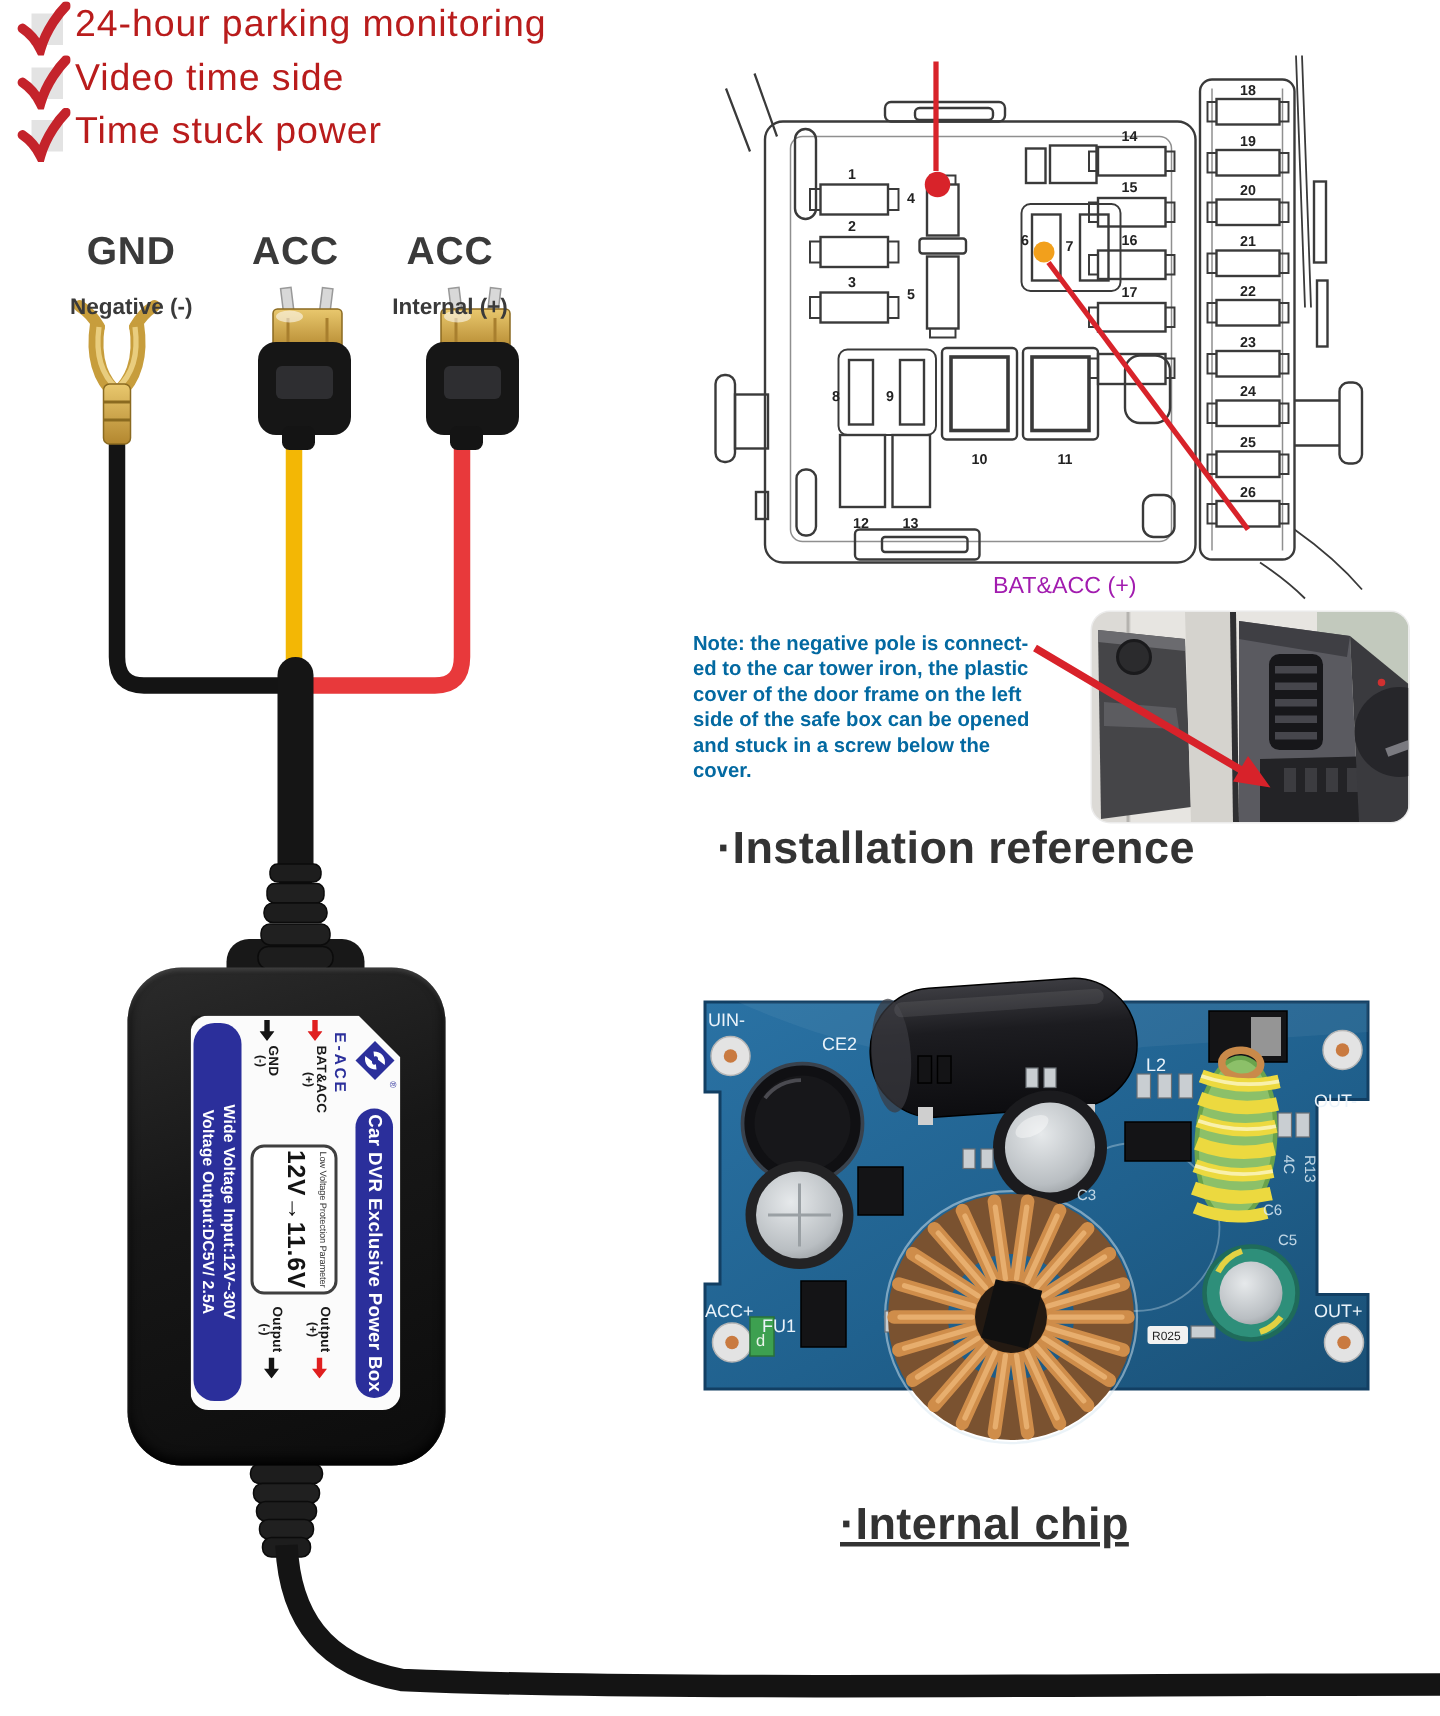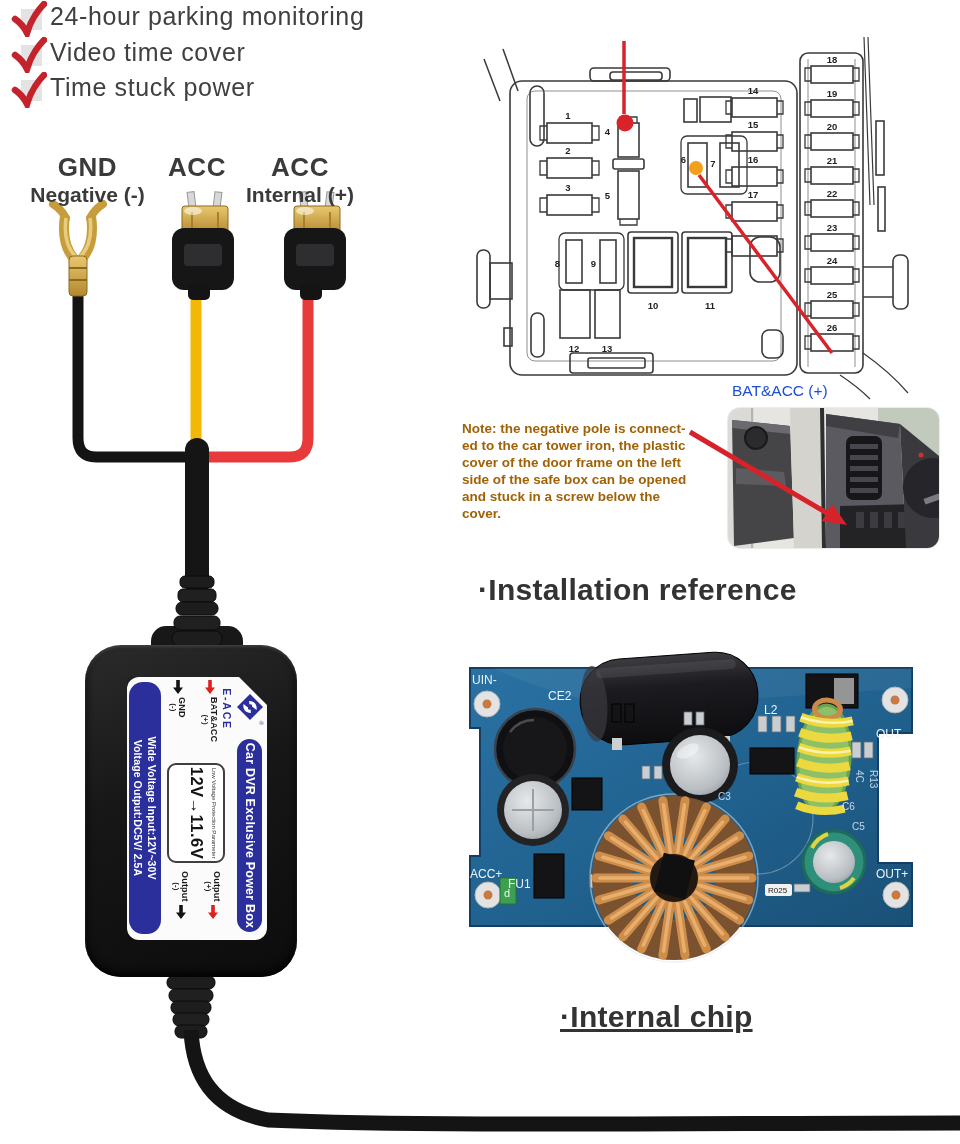--- a/index.html
+++ b/index.html
@@ -13,7 +13,7 @@
   .feat { position:absolute; left:8px; height:36px; }
   .feat .chk-bg { position:absolute; left:13px; top:9px; width:21px; height:21px; background:#e3e3e3; }
   .feat svg { position:absolute; left:3px; top:1px; }
-  .feat .feat-text { position:absolute; left:42px; top:2px; font-size:25px; letter-spacing:.6px; color:#404040; white-space:nowrap; }
+  .feat .feat-text { position:absolute; left:42px; top:2px; font-size:25px; letter-spacing:.6px; color:#b91c1c; white-space:nowrap; }
 
   
   .wlbl { position:absolute; text-align:center; color:#3a3a3a; }

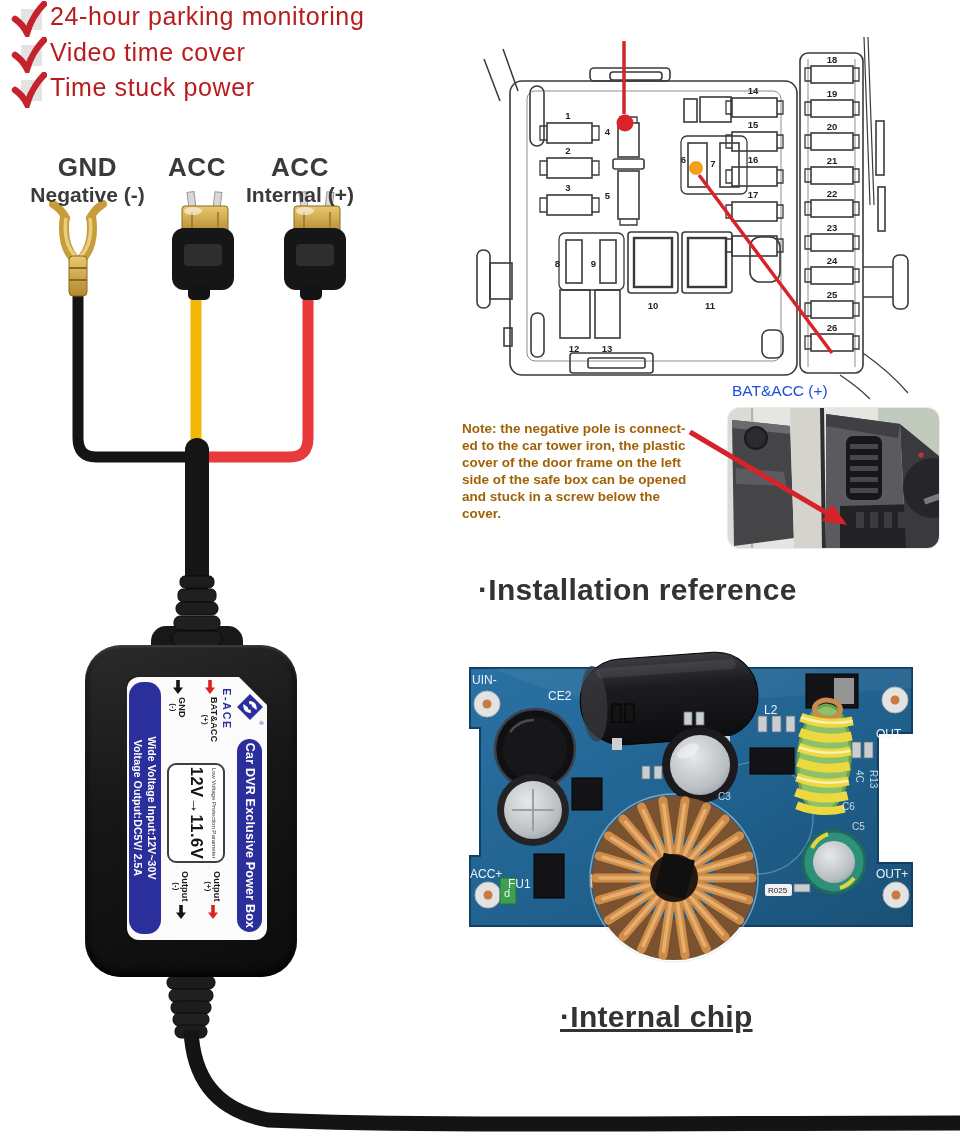--- a/index.html
+++ b/index.html
@@ -150,7 +150,7 @@
     <svg width="36" height="36">
       <path d="M4,18 C10,22 14,28 16,32 C20,18 29,7 33,3" stroke="#c4232b" stroke-width="6.5" fill="none" stroke-linecap="round"></path>
     </svg>
-    <span class="feat-text">Video time cover</span>
+    <span class="feat-text">Video time side</span>
   </div>
   <div class="feat" style="top:71px">
     <div class="chk-bg"></div>

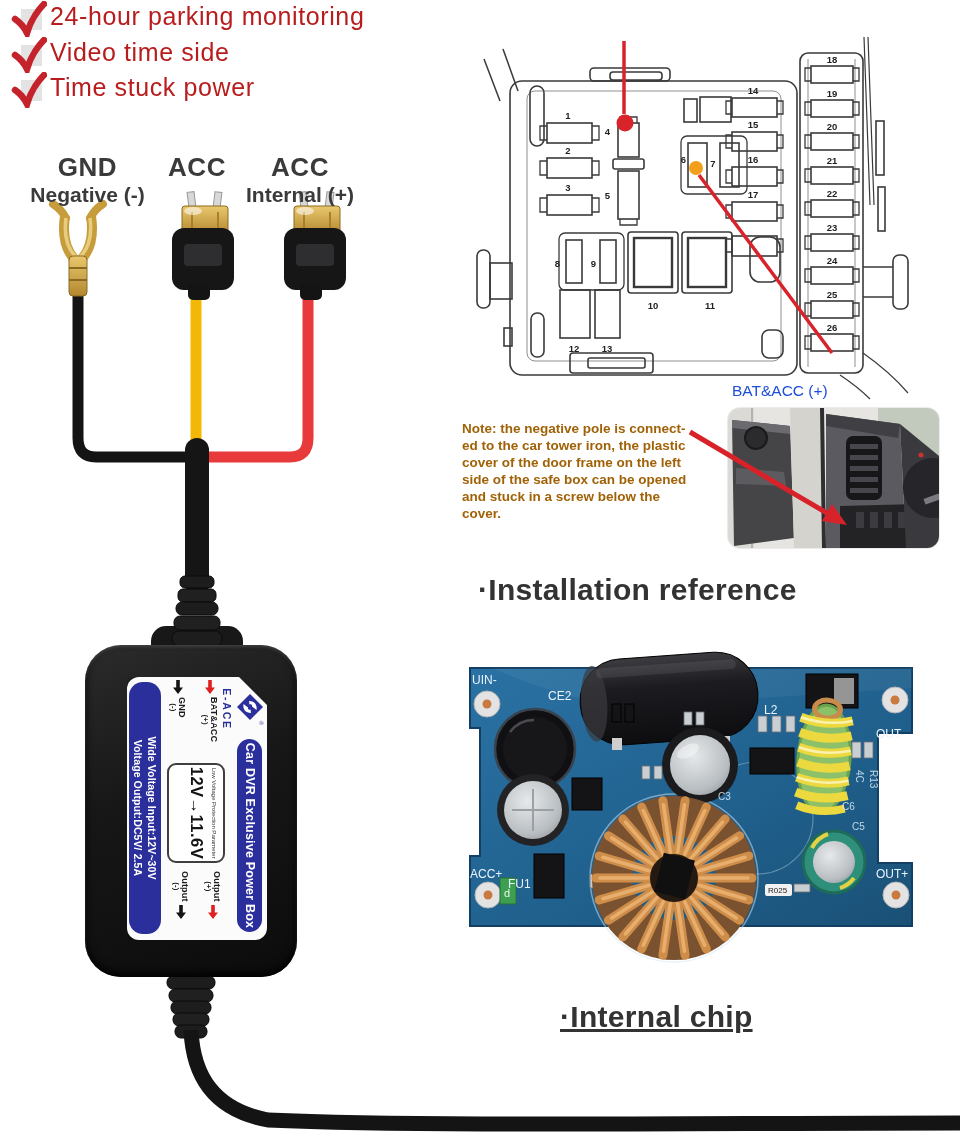--- a/index.html
+++ b/index.html
@@ -18,7 +18,7 @@
   
   .wlbl { position:absolute; text-align:center; color:#3a3a3a; }
   .wlbl .big { font-size:26px; font-weight:700; letter-spacing:.5px; }
-  .wlbl .sub { font-size:21px; font-weight:700; margin-top:0; }
+  .wlbl .sub { font-size:15px; font-weight:700; margin-top:13px; }
 
   
   .device-box { position:absolute; left:85px; top:645px; width:212px; height:332px;

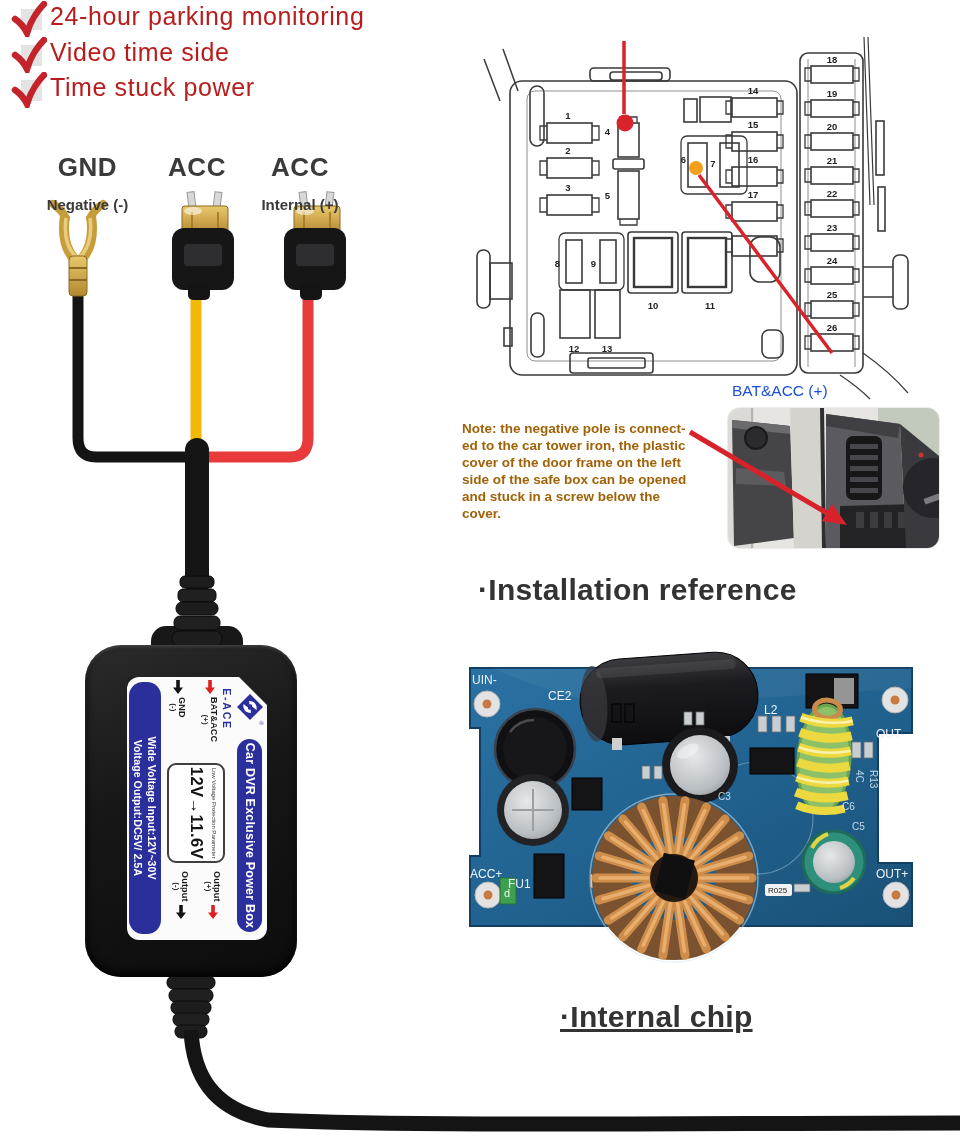--- a/index.html
+++ b/index.html
@@ -54,7 +54,7 @@
   
   .note { position:absolute; left:462px; top:420px; width:240px; font-size:13.5px; font-weight:700;
     color:#a16207; line-height:17px; white-space:pre-line; z-index:4; }
-  .callout { position:absolute; left:732px; top:382px; font-size:15.5px; color:#1d4ed8; z-index:4; }
+  .callout { position:absolute; left:662px; top:382px; font-size:15.5px; color:#a21caf; z-index:4; }
   .section-heading { position:absolute; font-size:30px; font-weight:700; color:#333333; letter-spacing:.3px; z-index:4; }
   #heading-install { left:478px; top:573px; }
   #heading-internal { left:560px; top:1000px;text-decoration:underline; }

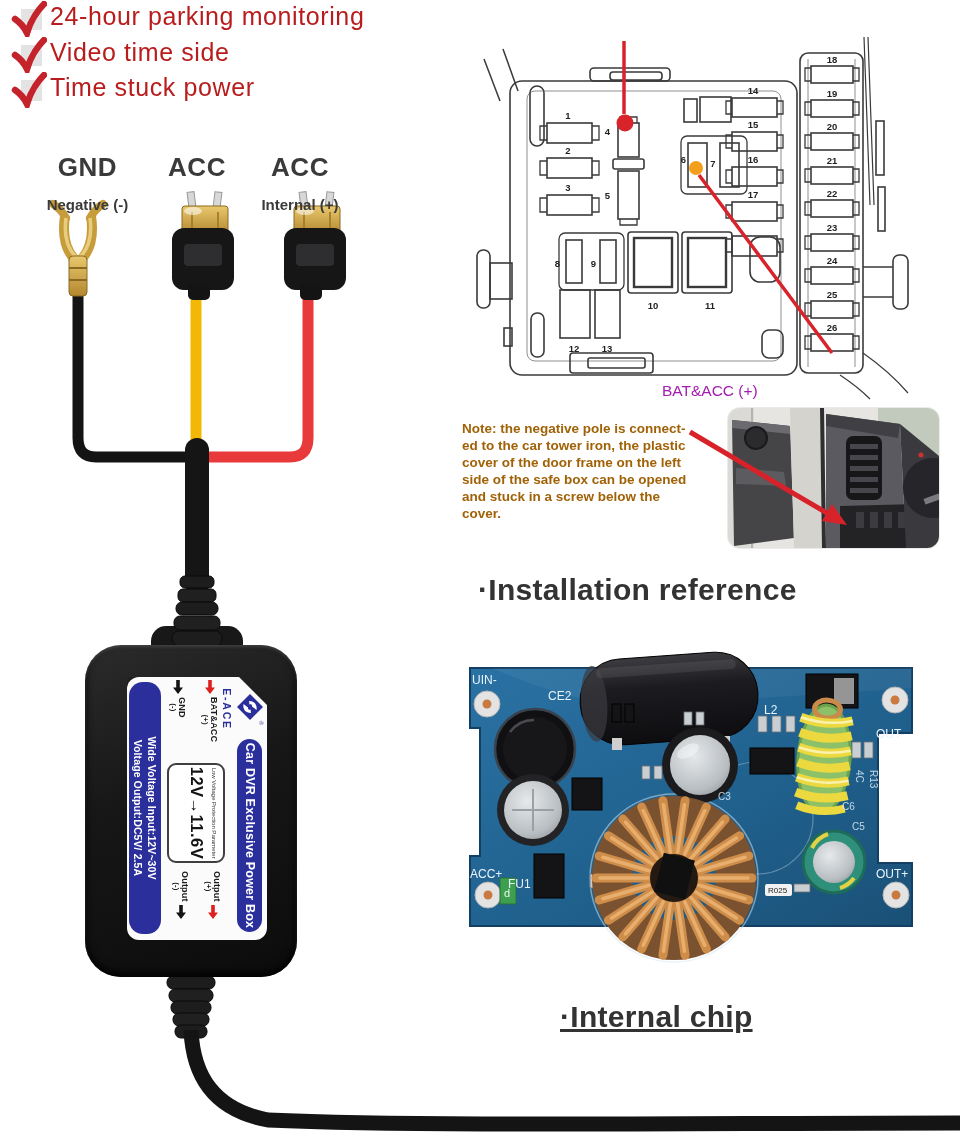--- a/index.html
+++ b/index.html
@@ -53,7 +53,7 @@
 
   
   .note { position:absolute; left:462px; top:420px; width:240px; font-size:13.5px; font-weight:700;
-    color:#a16207; line-height:17px; white-space:pre-line; z-index:4; }
+    color:#0369a1; line-height:17px; white-space:pre-line; z-index:4; }
   .callout { position:absolute; left:662px; top:382px; font-size:15.5px; color:#a21caf; z-index:4; }
   .section-heading { position:absolute; font-size:30px; font-weight:700; color:#333333; letter-spacing:.3px; z-index:4; }
   #heading-install { left:478px; top:573px; }

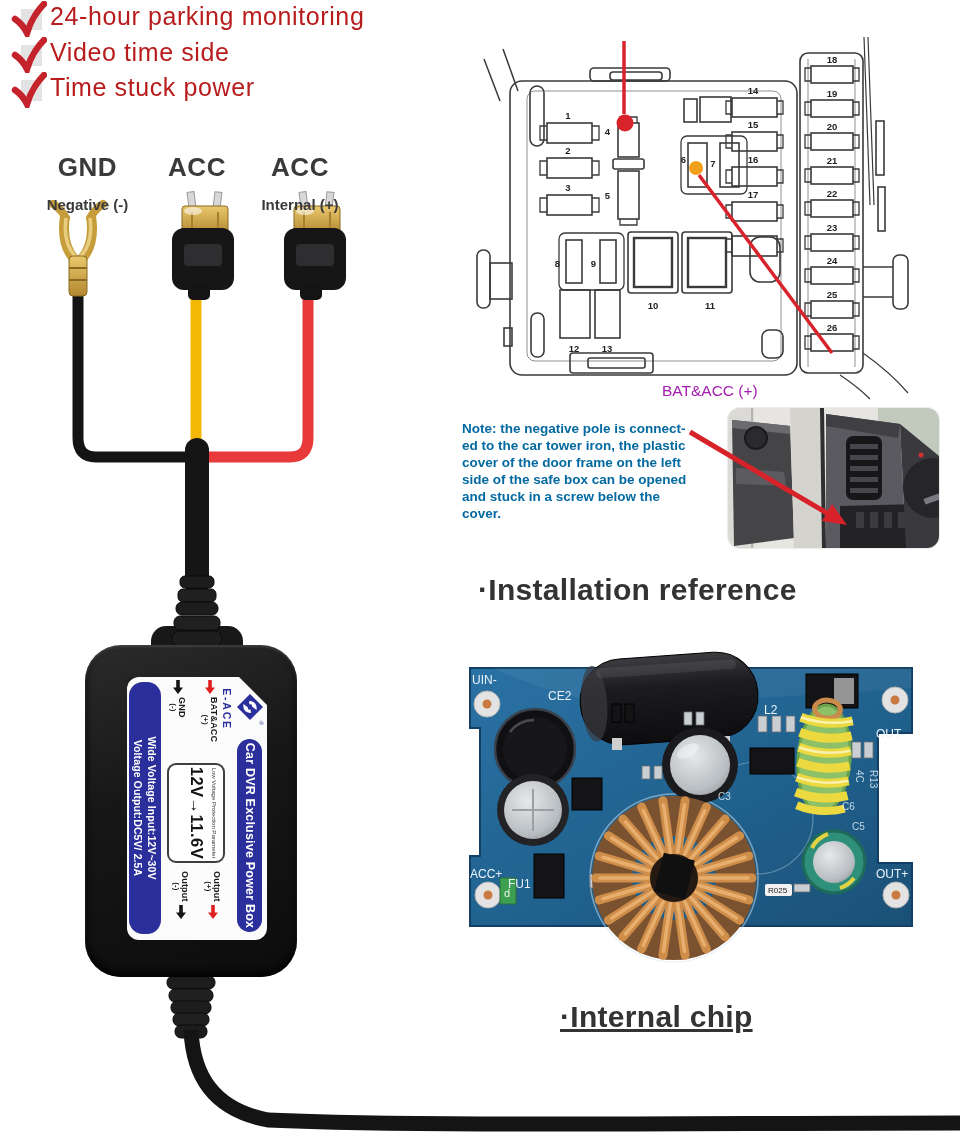--- a/index.html
+++ b/index.html
@@ -56,7 +56,7 @@
     color:#0369a1; line-height:17px; white-space:pre-line; z-index:4; }
   .callout { position:absolute; left:662px; top:382px; font-size:15.5px; color:#a21caf; z-index:4; }
   .section-heading { position:absolute; font-size:30px; font-weight:700; color:#333333; letter-spacing:.3px; z-index:4; }
-  #heading-install { left:478px; top:573px; }
+  #heading-install { left:478px; top:549px; }
   #heading-internal { left:560px; top:1000px;text-decoration:underline; }
 
   

